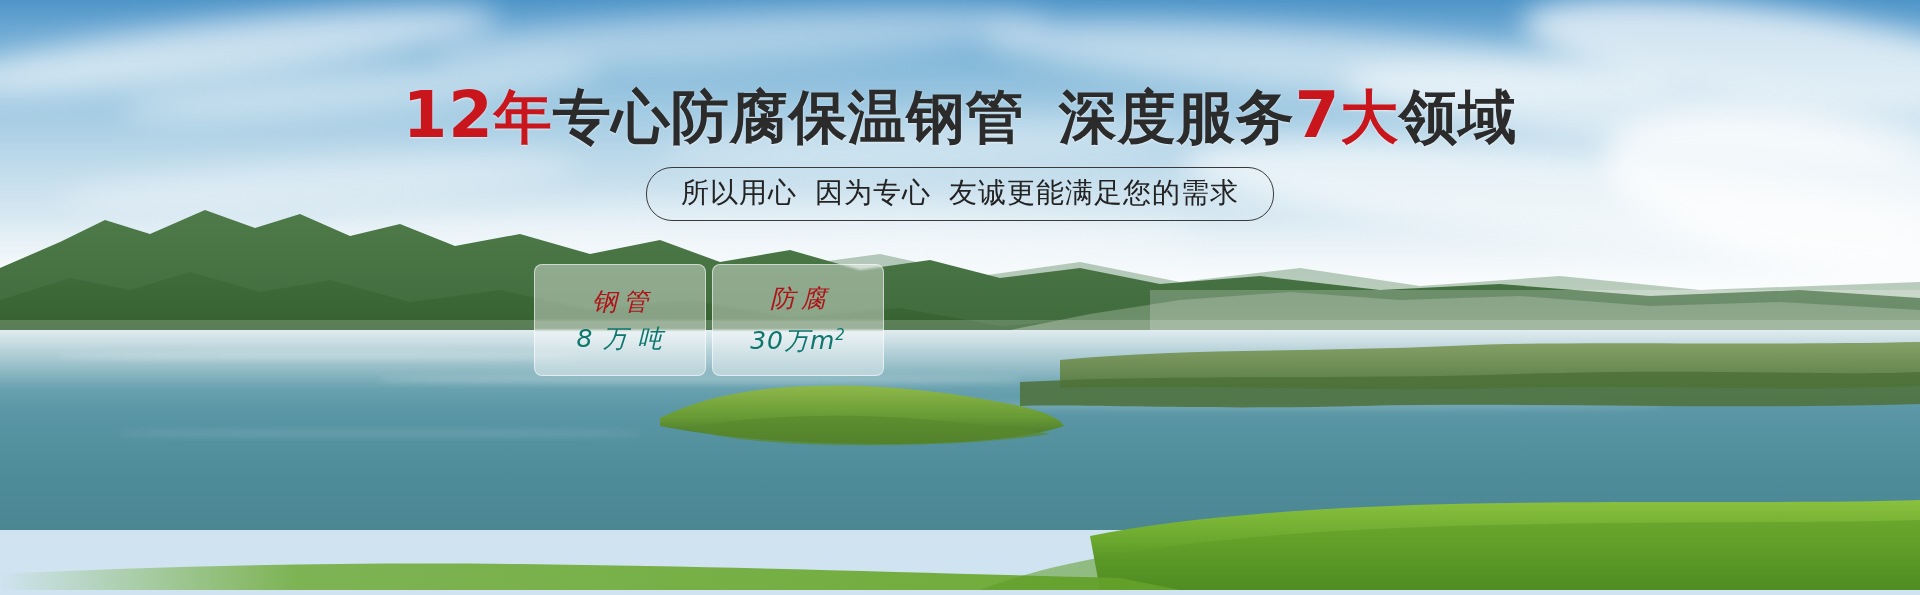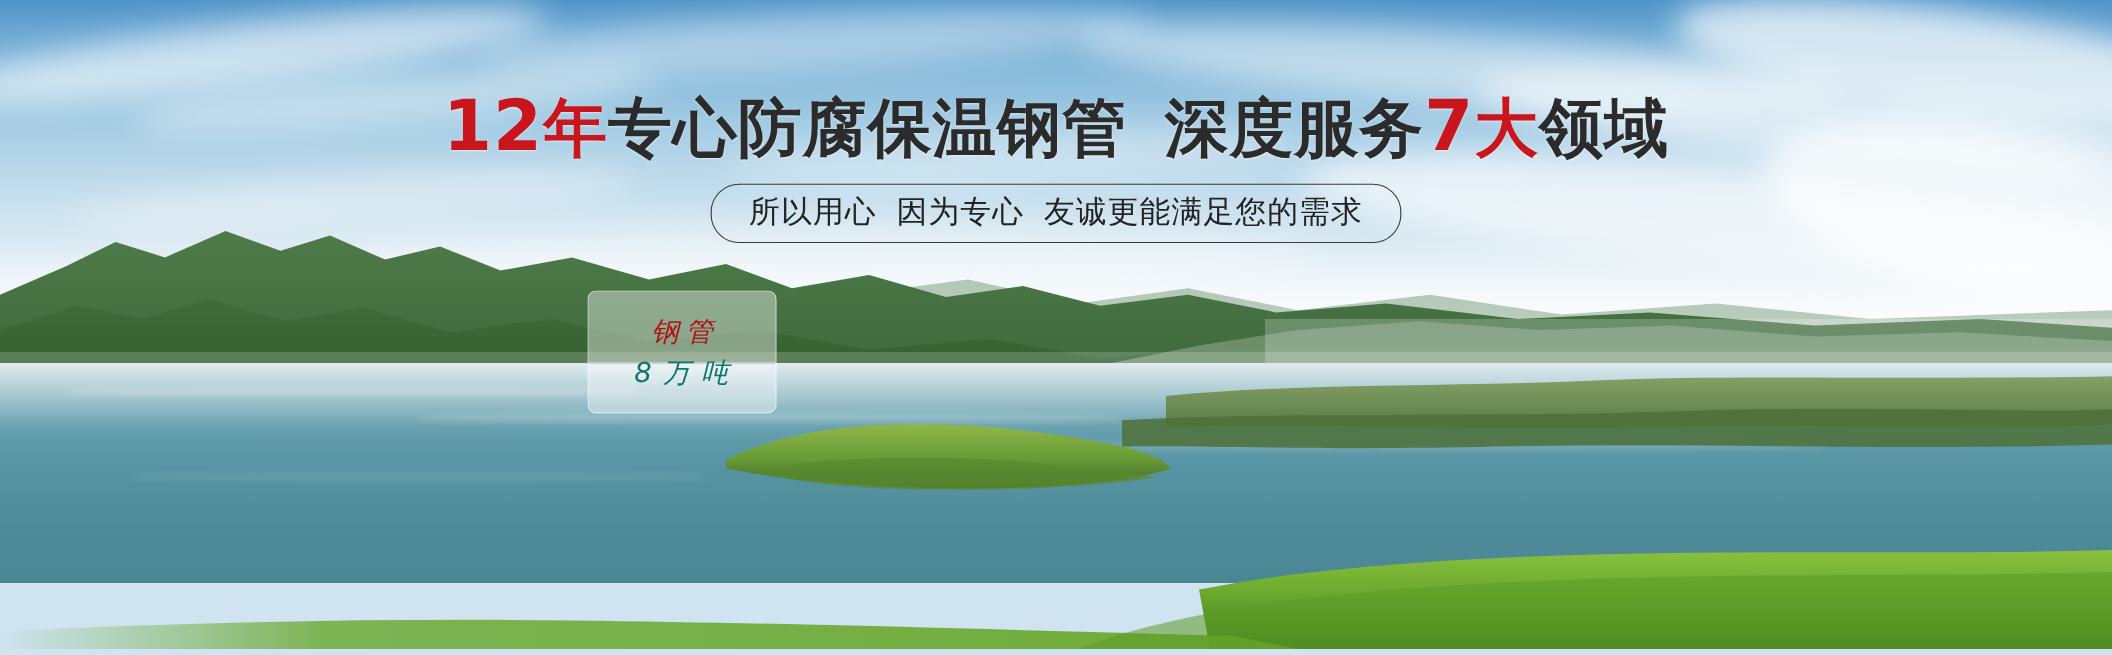--- a/index.html
+++ b/index.html
@@ -264,6 +264,12 @@
       </div>
     </div>
 
+    <div class="card">
+      <div class="label">防腐</div>
+      <div class="value">
+        <span>30万m</span><sup>2</sup>
+      </div>
+    </div>
 
 
   </div>

